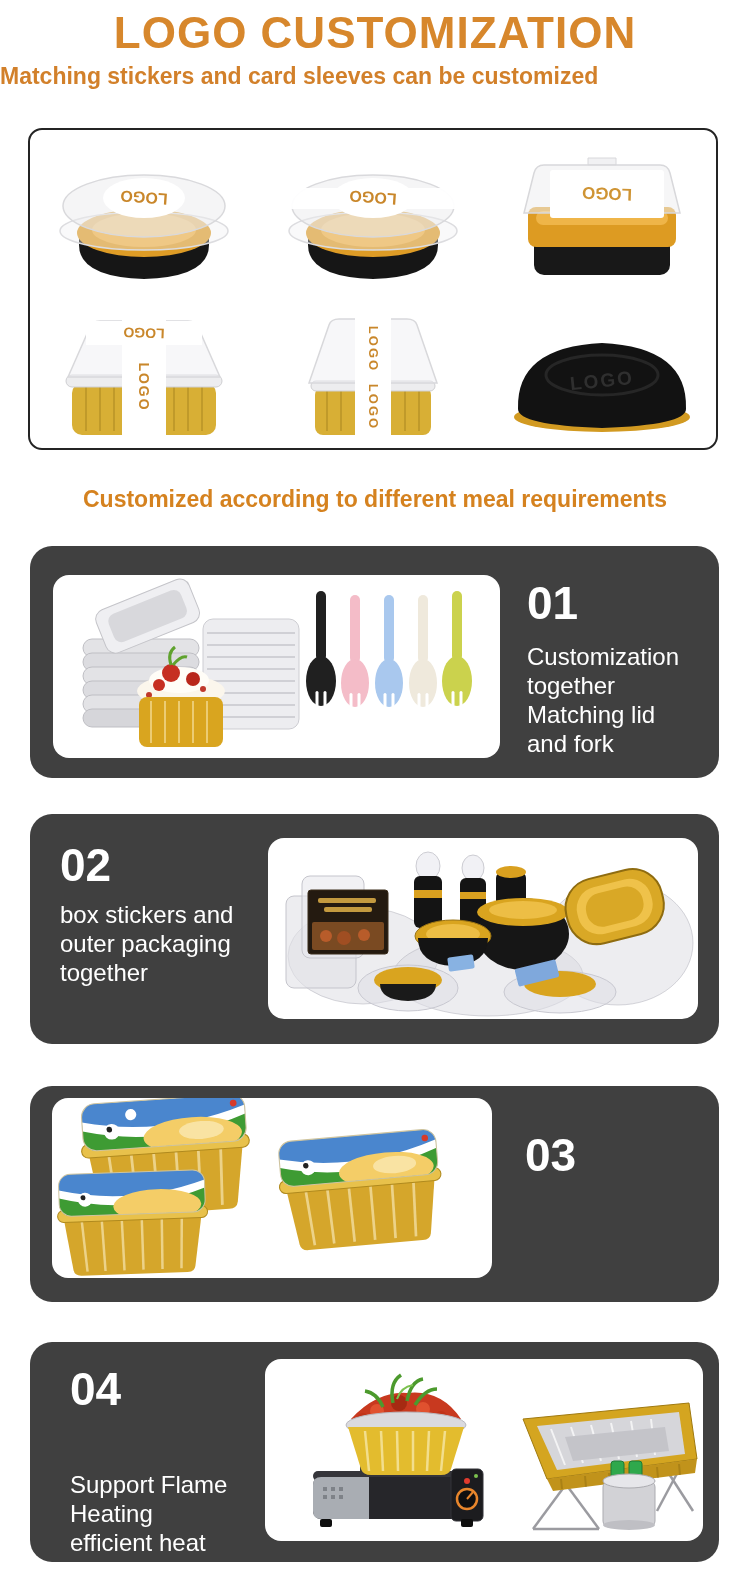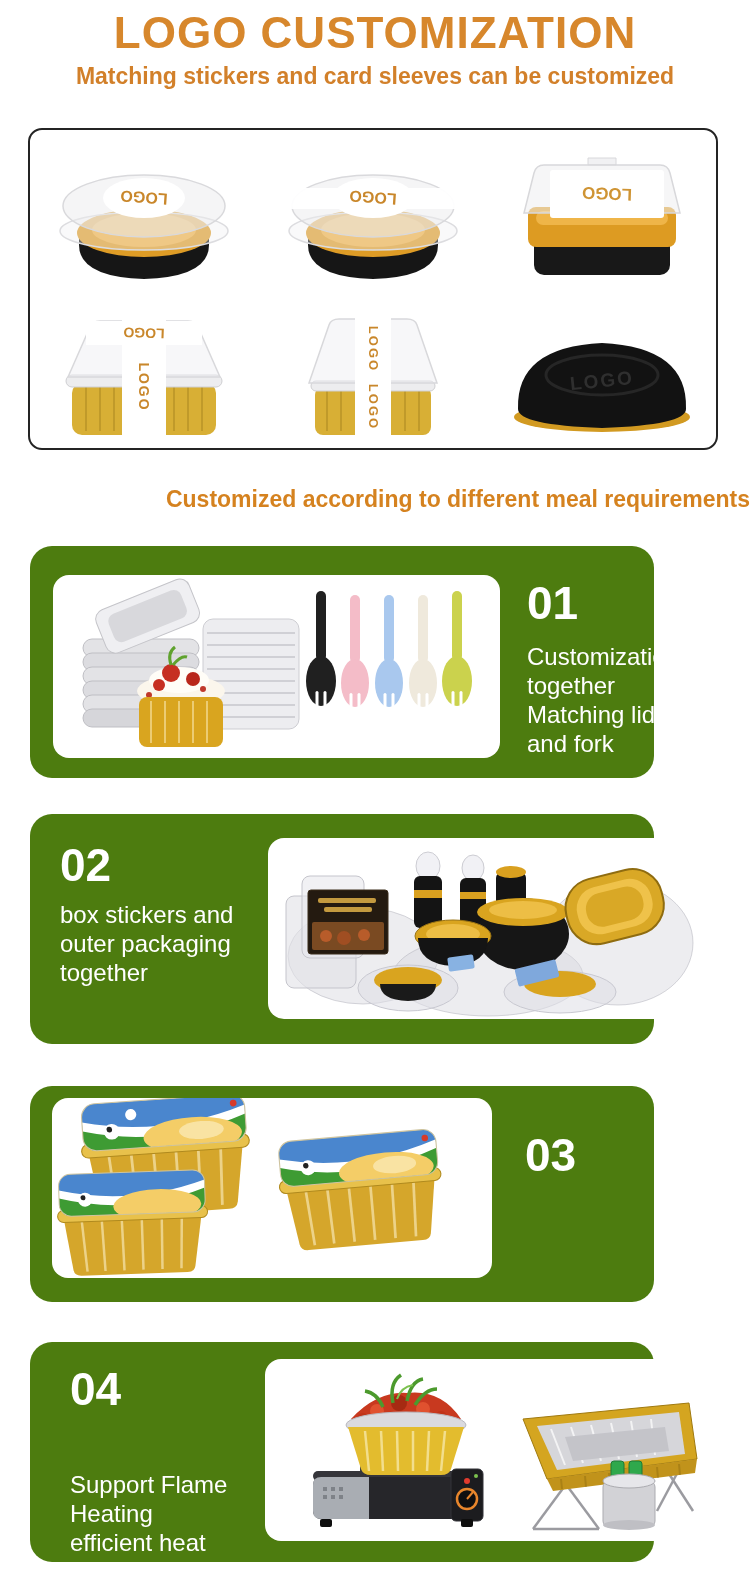--- a/index.html
+++ b/index.html
@@ -8,7 +8,7 @@
 
   .title{position:absolute;top:8px;left:0;width:750px;text-align:center;
          font-size:44px;font-weight:bold;letter-spacing:1px;color:#D7872C;}
-  .subtitle{position:absolute;top:63px;left:0;width:750px;text-align:center;
+  .subtitle{position:absolute;top:63px;left:0;width:750px;
             font-size:23px;font-weight:bold;color:#D2802A;}
   .section-heading{position:absolute;top:486px;left:0;width:750px;text-align:right;
             font-size:23px;font-weight:bold;color:#D5821F;}

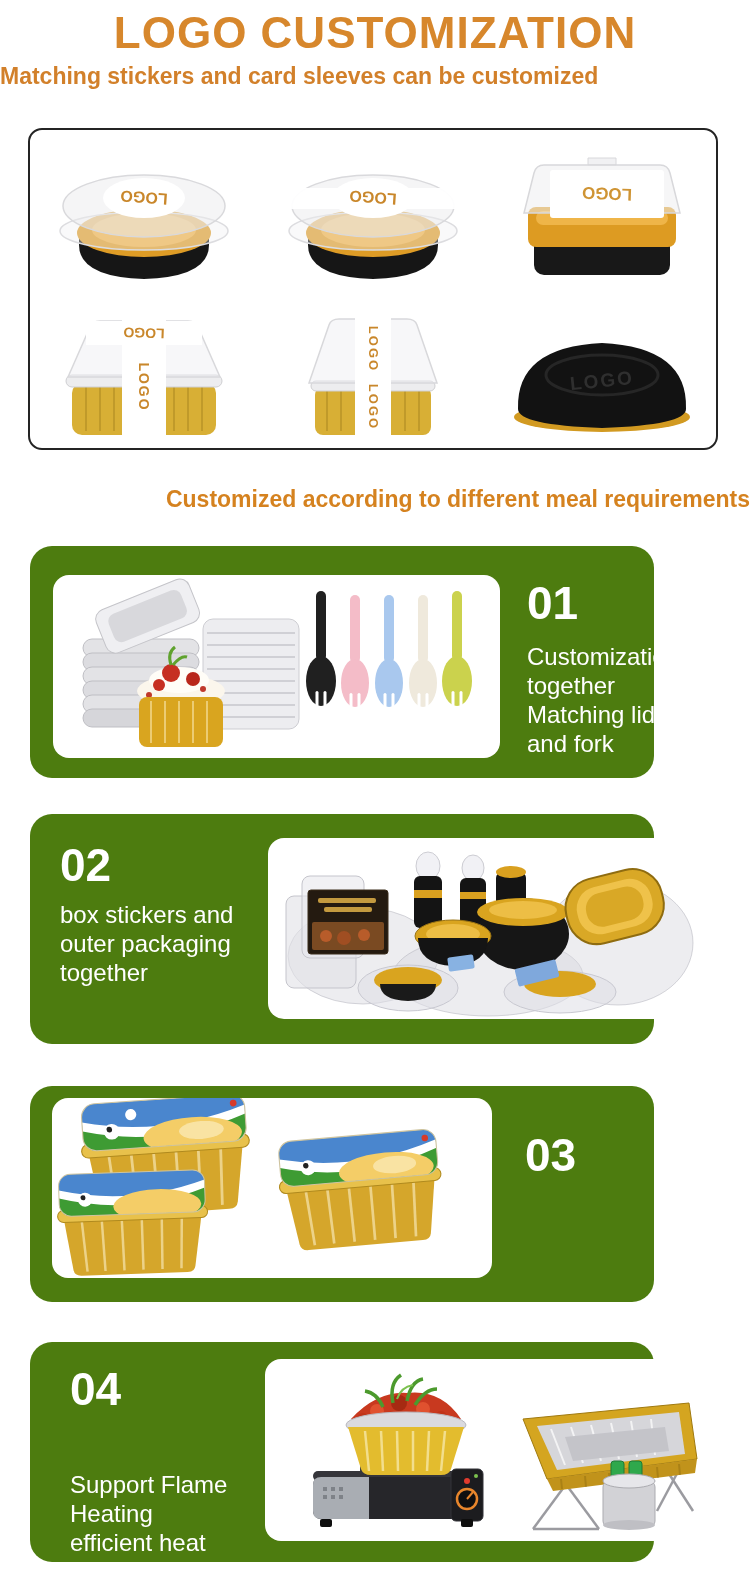--- a/index.html
+++ b/index.html
@@ -10,7 +10,7 @@
          font-size:44px;font-weight:bold;letter-spacing:1px;color:#D7872C;}
   .subtitle{position:absolute;top:63px;left:0;width:750px;
             font-size:23px;font-weight:bold;color:#D2802A;}
-  .section-heading{position:absolute;top:486px;left:0;width:750px;text-align:right;
+  .section-heading{position:absolute;top:486px;left:0;width:750px;text-align:center;
             font-size:23px;font-weight:bold;color:#D5821F;}
 
   .showcase{position:absolute;left:28px;top:128px;width:690px;height:322px;

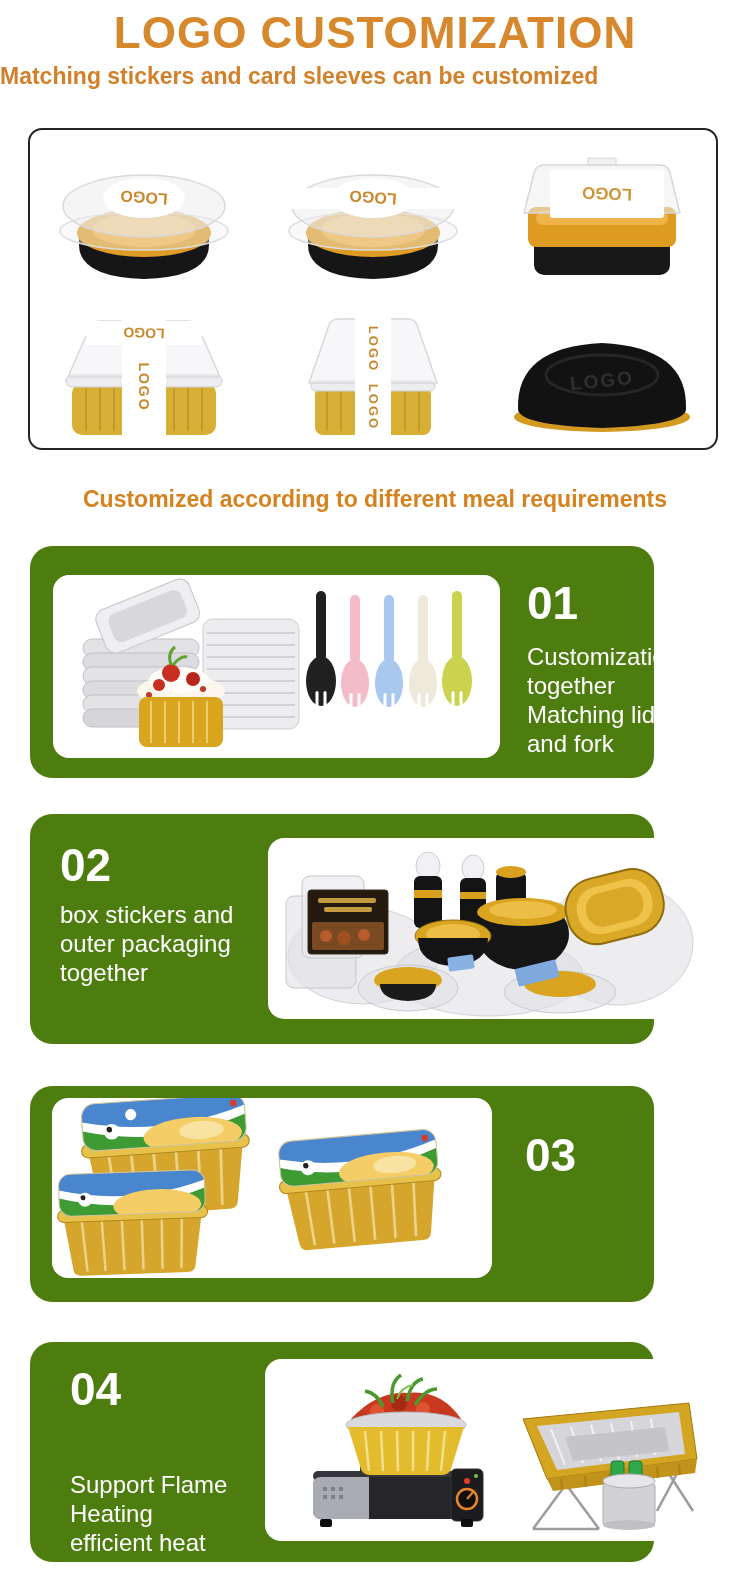--- a/index.html
+++ b/index.html
@@ -19,7 +19,7 @@
             align-items:center;justify-items:center;padding-top:4px;box-sizing:border-box;}
   .showcase svg{display:block;}
 
-  .panel{position:absolute;left:30px;width:624px;background:#4d7c0f;border-radius:22px;}
+  .panel{position:absolute;left:30px;width:689px;background:#404040;border-radius:22px;}
   .card{position:absolute;background:#ffffff;border-radius:16px;overflow:hidden;
         display:flex;align-items:center;justify-content:center;}
   .num{position:absolute;color:#ffffff;font-size:46px;font-weight:bold;line-height:1.1;}

